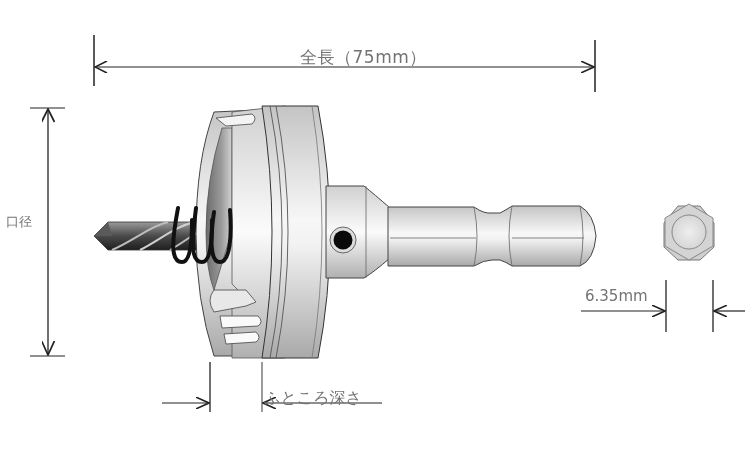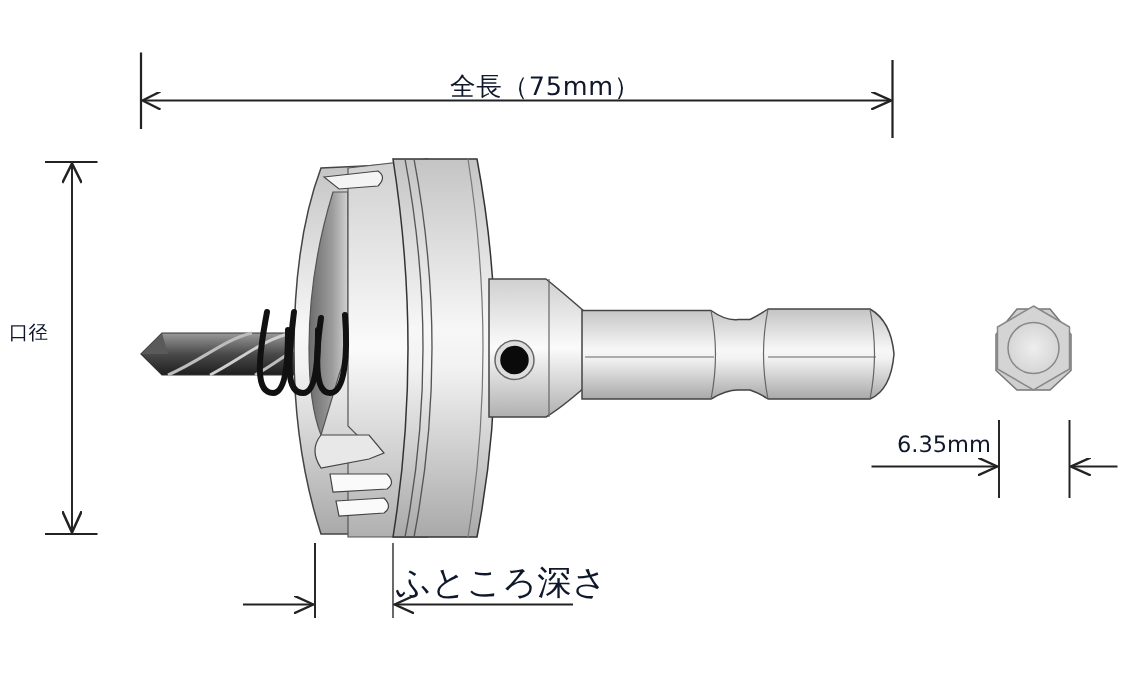--- a/index.html
+++ b/index.html
@@ -6,7 +6,7 @@
     body { width: 750px; height: 450px; position: relative; overflow: hidden;
            font-family: "DejaVu Sans", "Liberation Sans", sans-serif; }
     .canvas { position: absolute; left: 0; top: 0; width: 750px; height: 450px; }
-    .label { position: absolute; color: #0f172a; white-space: nowrap; }
+    .label { position: absolute; color: #737373; white-space: nowrap; }
     .lbl-total { left: 300px; top: 46px; font-size: 17px; letter-spacing: 0.5px; }
     .lbl-dia { left: 6px; top: 213px; font-size: 13px; }
     .lbl-hex { left: 598px; top: 287px; font-size: 15px; }

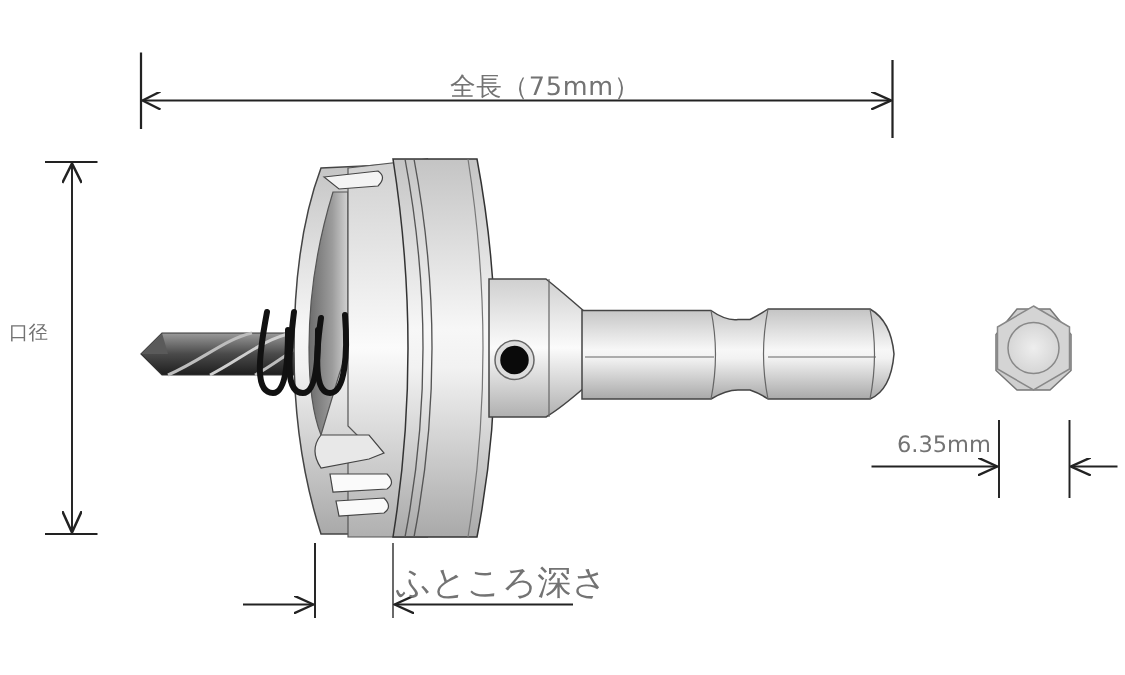--- a/index.html
+++ b/index.html
@@ -9,7 +9,7 @@
     .label { position: absolute; color: #737373; white-space: nowrap; }
     .lbl-total { left: 300px; top: 46px; font-size: 17px; letter-spacing: 0.5px; }
     .lbl-dia { left: 6px; top: 213px; font-size: 13px; }
-    .lbl-hex { left: 598px; top: 287px; font-size: 15px; }
+    .lbl-hex { left: 585px; top: 287px; font-size: 15px; }
     .lbl-depth { left: 264px; top: 373px; font-size: 23px; font-family: Liberation Mono, monospace; }
   </style>
 </head>

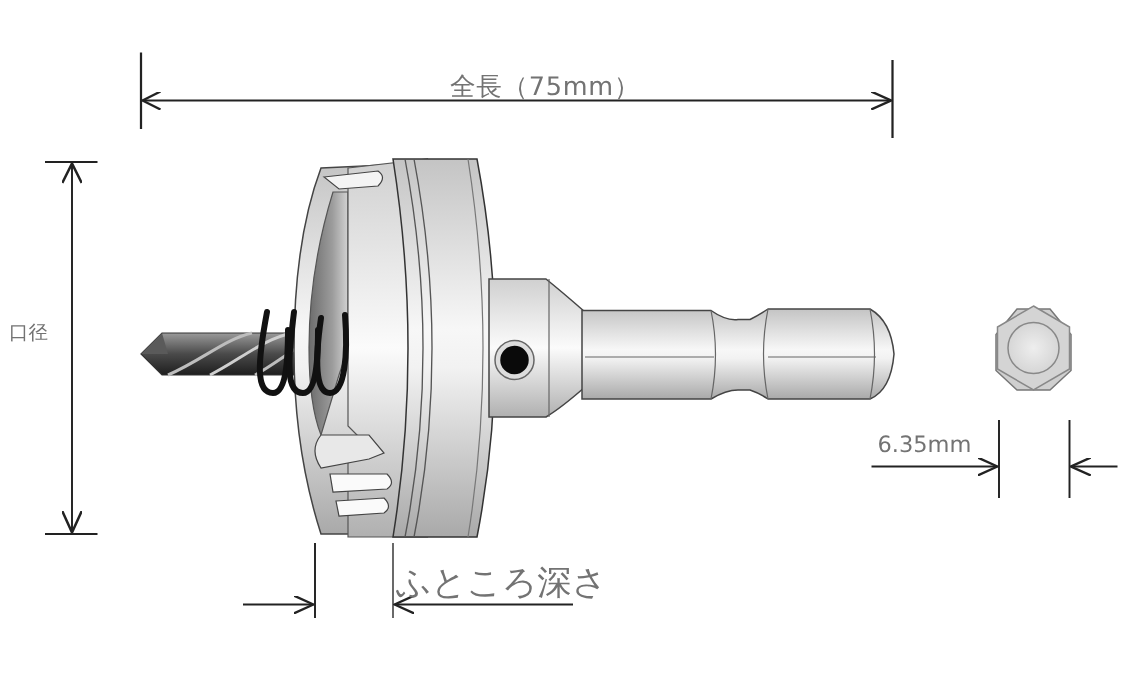--- a/index.html
+++ b/index.html
@@ -10,7 +10,7 @@
     .lbl-total { left: 300px; top: 46px; font-size: 17px; letter-spacing: 0.5px; }
     .lbl-dia { left: 6px; top: 213px; font-size: 13px; }
     .lbl-hex { left: 585px; top: 287px; font-size: 15px; }
-    .lbl-depth { left: 264px; top: 373px; font-size: 23px; font-family: Liberation Mono, monospace; }
+    .lbl-depth { left: 264px; top: 388px; font-size: 16px; font-family: Liberation Mono, monospace; }
   </style>
 </head>
 <body>

